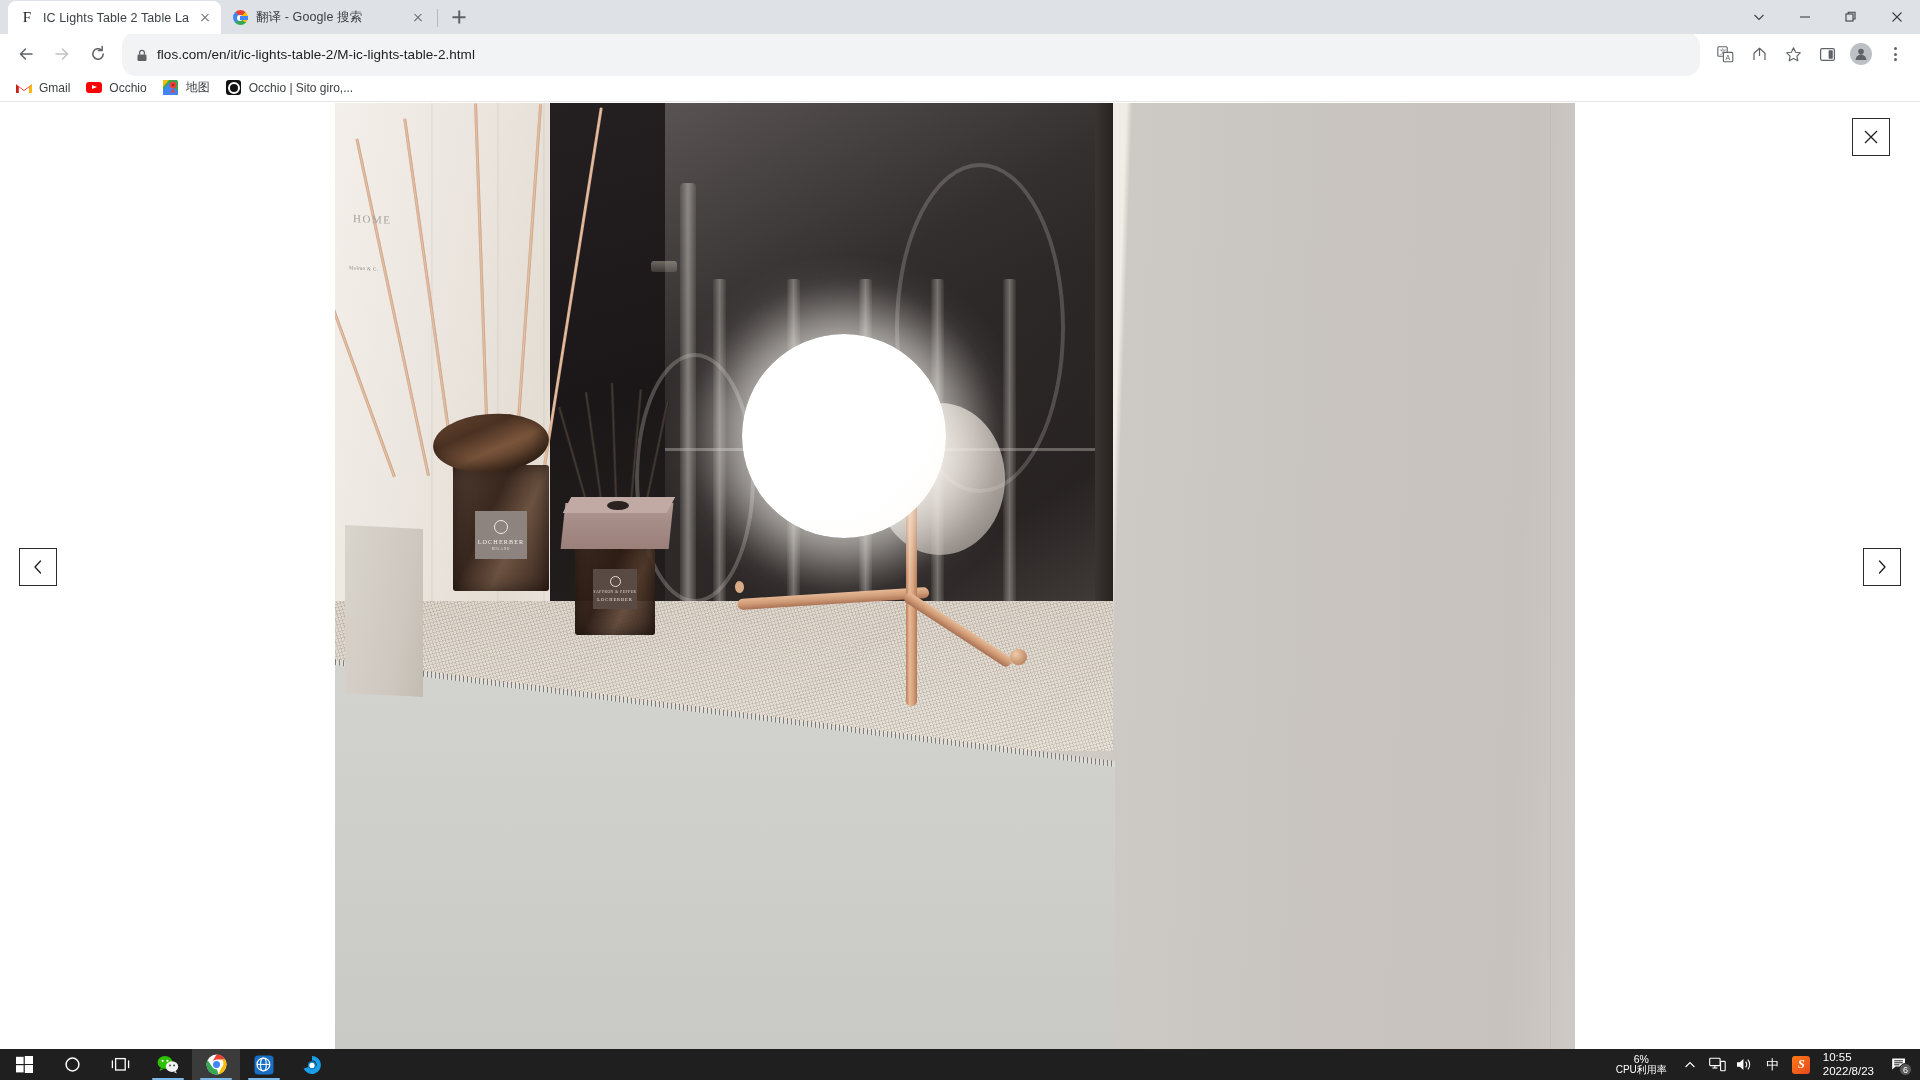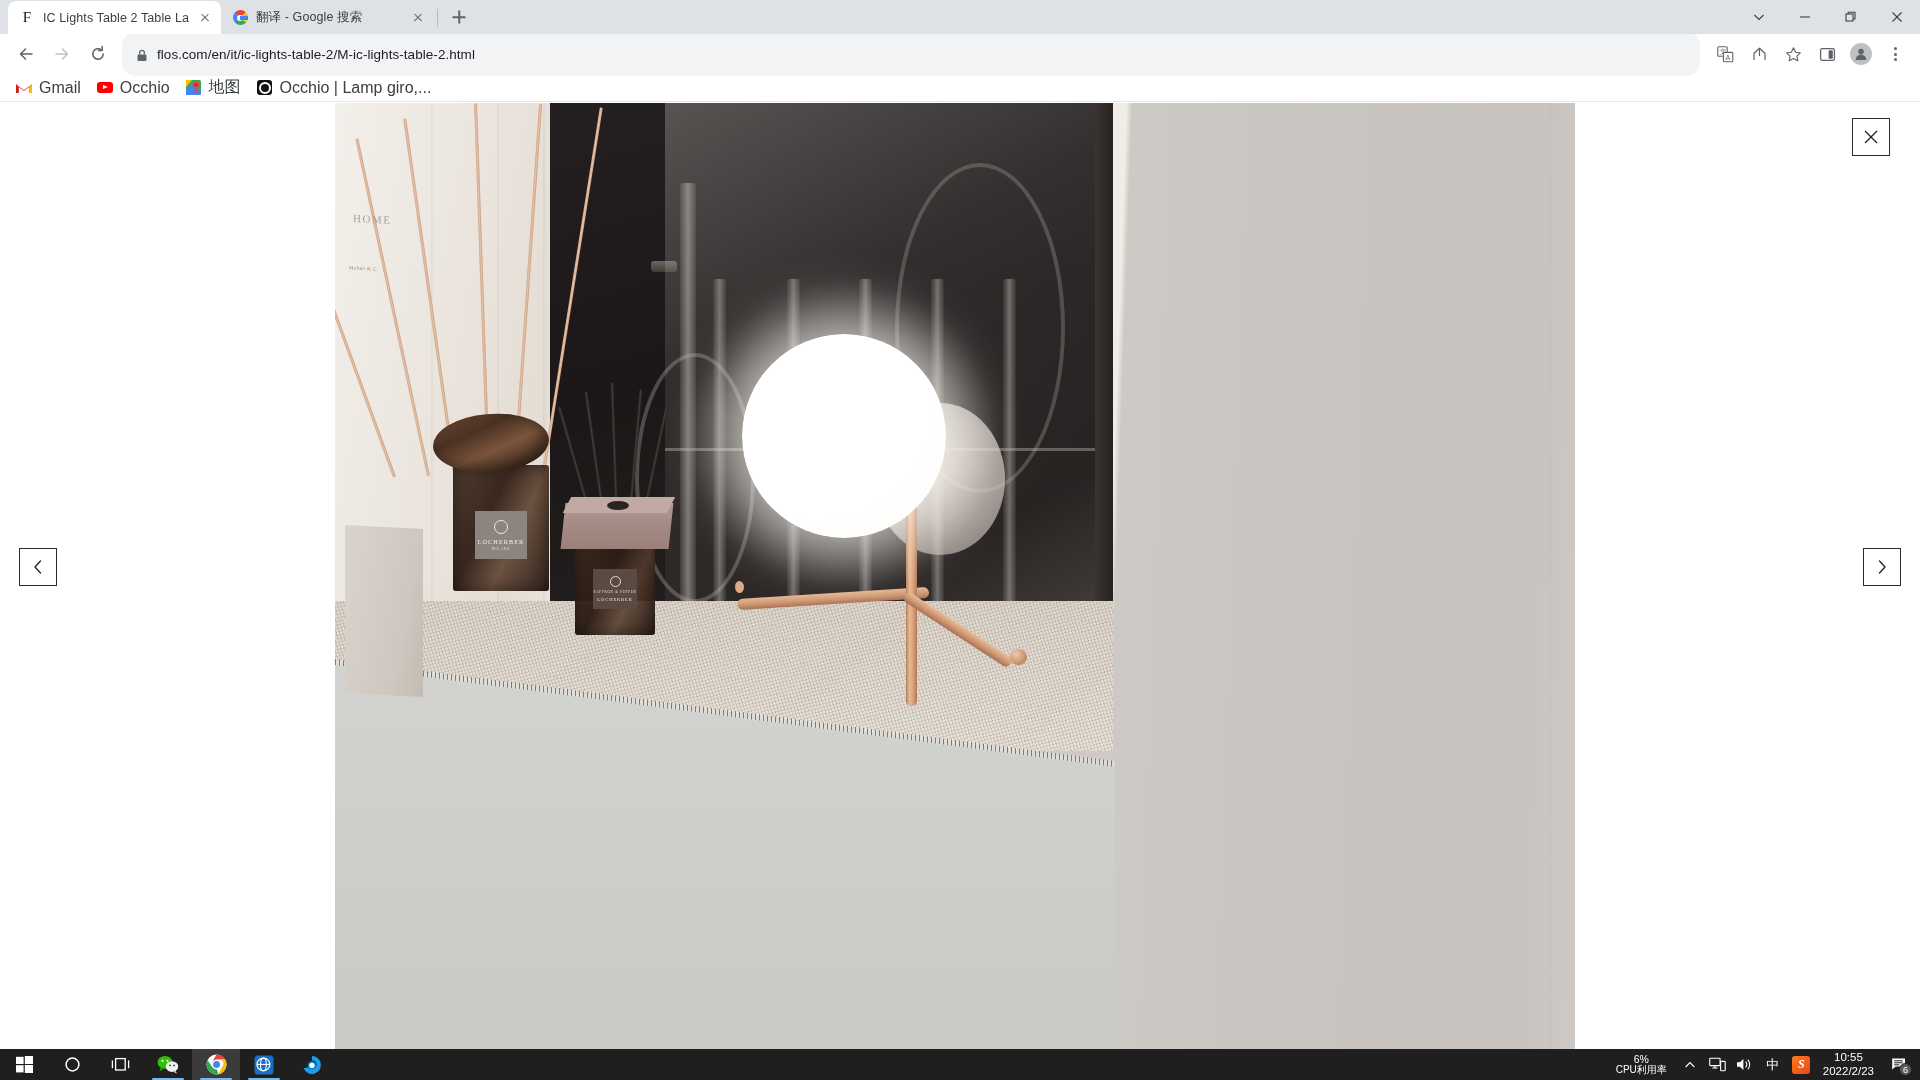--- a/index.html
+++ b/index.html
@@ -135,7 +135,7 @@
     display:flex; align-items:center; gap:7px; height:22px;
     padding:0 8px; border-radius:4px; cursor:pointer;
   }
-  .bm-label { font-size:16px; color:#3c4043; white-space:nowrap;text-align:center; }
+  .bm-label { font-size:12px; color:#3c4043; white-space:nowrap;text-align:center; }
   .bm-ico { width:16px; height:16px; flex:0 0 16px; position:relative;
             display:flex; align-items:center; justify-content:center; }
   .ico-gmail { width:16px; height:12px; }

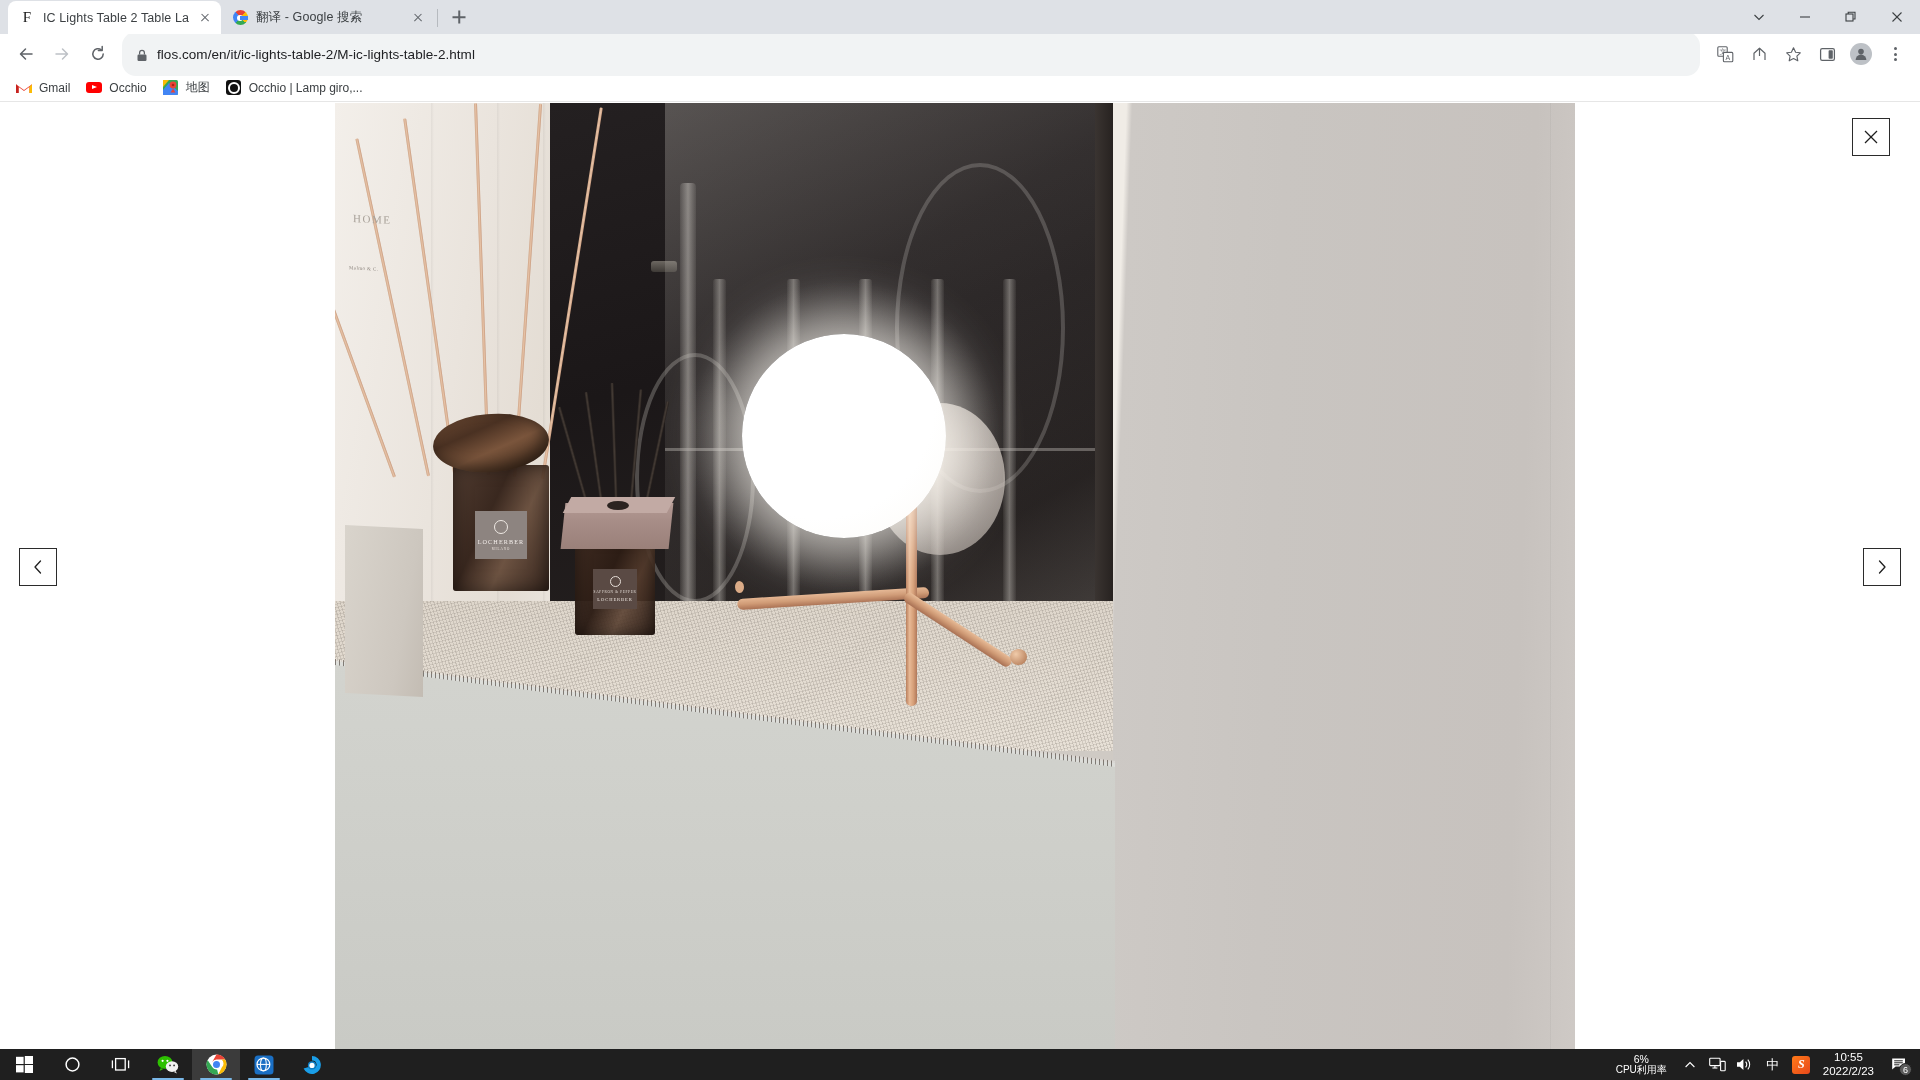--- a/index.html
+++ b/index.html
@@ -631,7 +631,7 @@
       <span class="bm-ico">
           <span class="ico-occhio"></span>
         </span>
-      <span class="bm-label">Occhio | Lamp giro,...</span>
+      <span class="bm-label">Occhio | Sito giro,...</span>
     </div>
   </div>
 

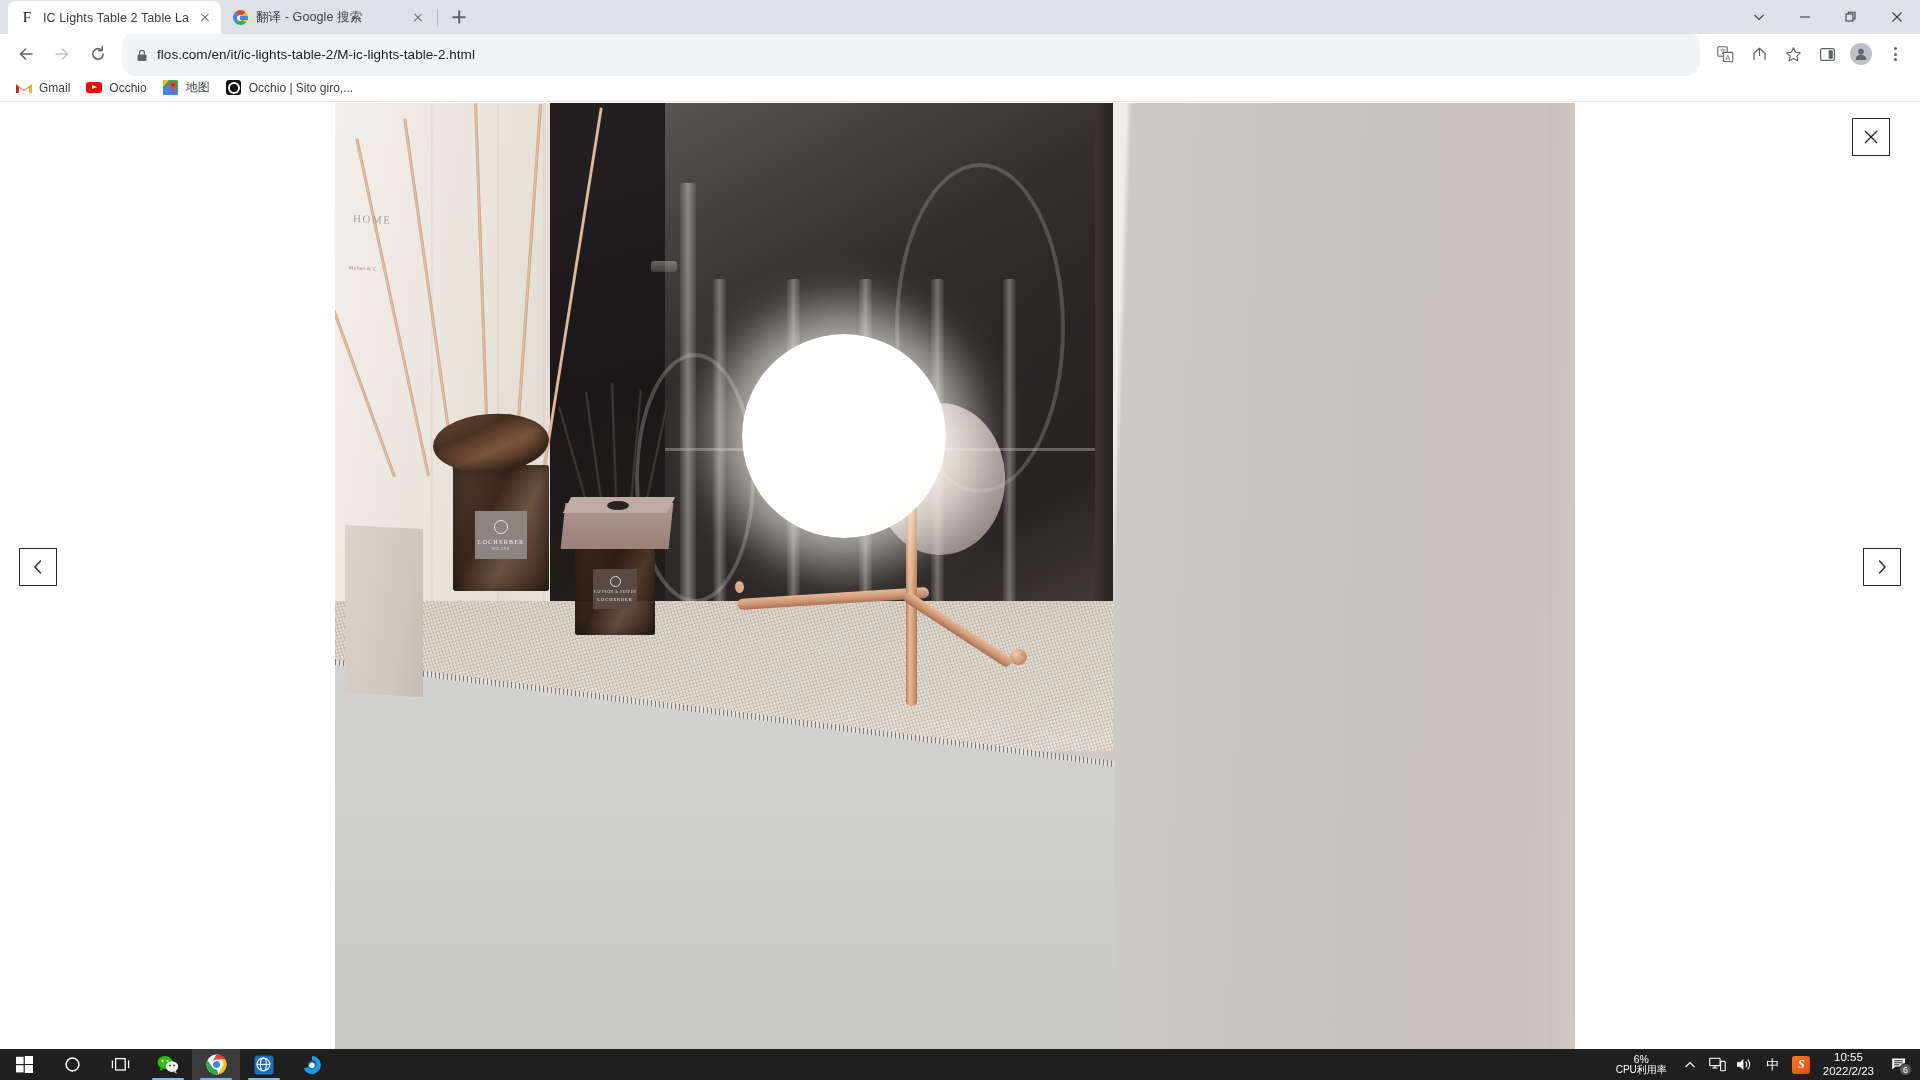--- a/index.html
+++ b/index.html
@@ -459,7 +459,7 @@
     font-family:"Liberation Serif", serif; font-style:italic;
   }
   .tray-clock {
-    display:flex; flex-direction:column; align-items:center;
+    display:flex; flex-direction:column; align-items:flex-start;
     justify-content:center; line-height:1.2; margin:0 10px 0 8px;
     font-size:11.5px; color:#ffffff; cursor:pointer;
   }

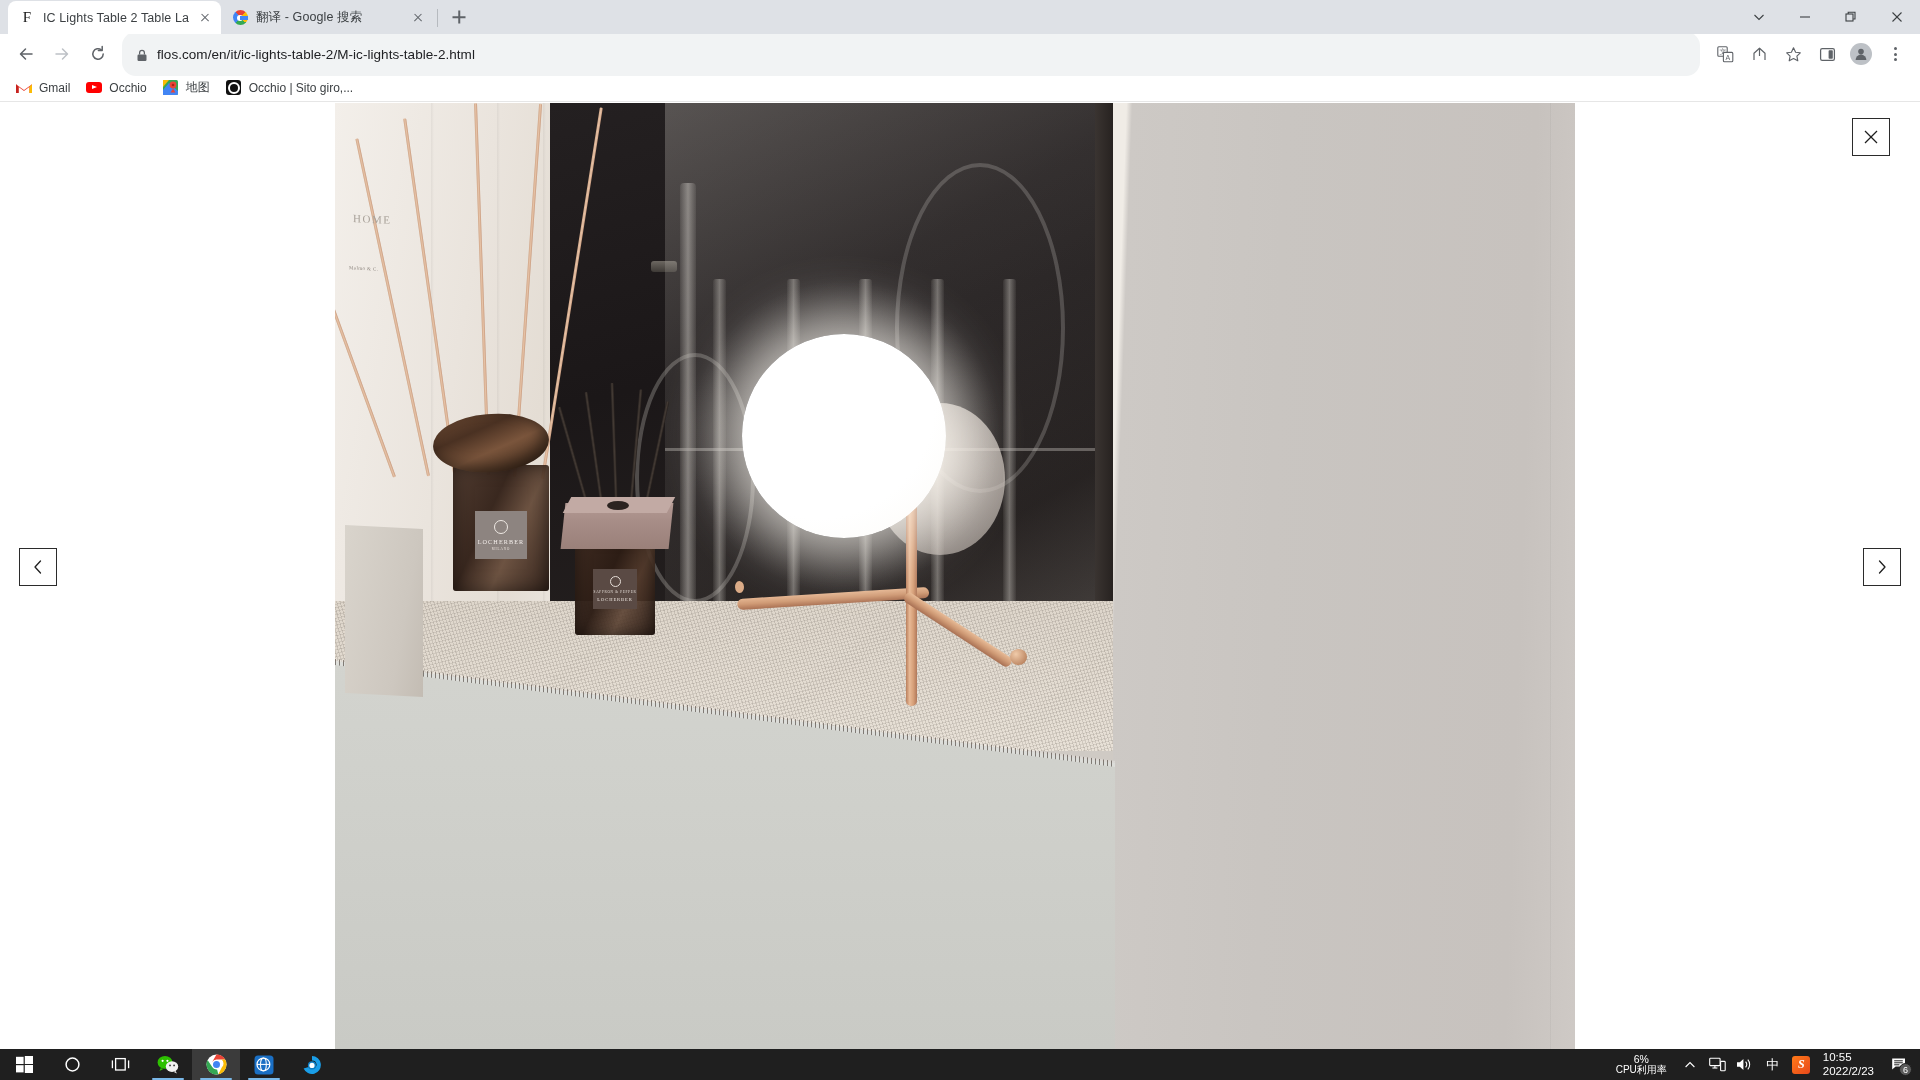--- a/index.html
+++ b/index.html
@@ -847,7 +847,7 @@
 
     <div class="tray-clock">
       <span>10:55</span>
-      <span>2022/2/23</span>
+      <span>2022/8/23</span>
     </div>
 
     <div class="tray-notif">

